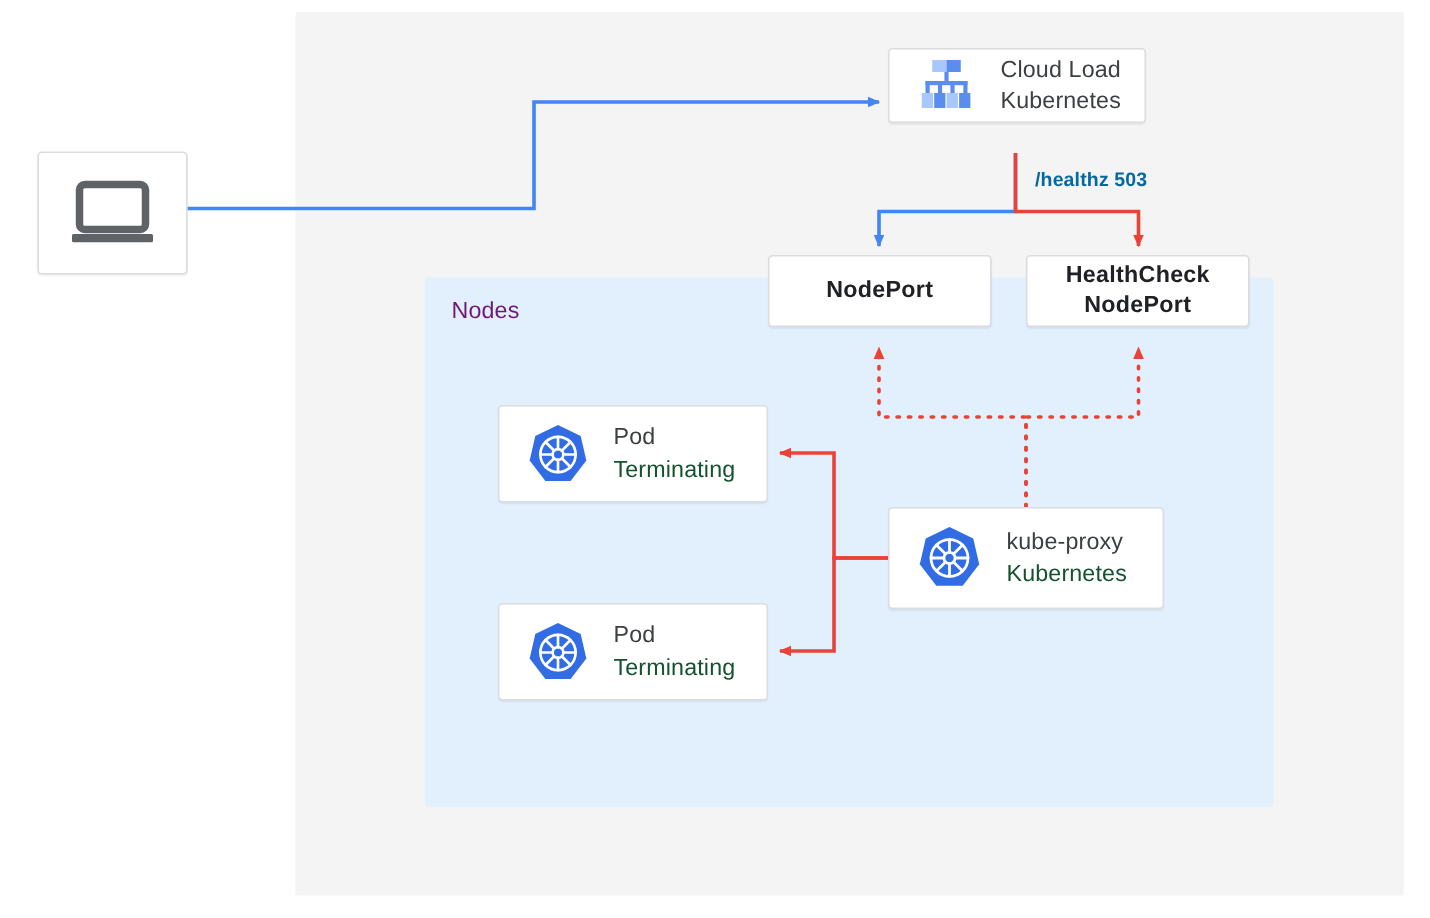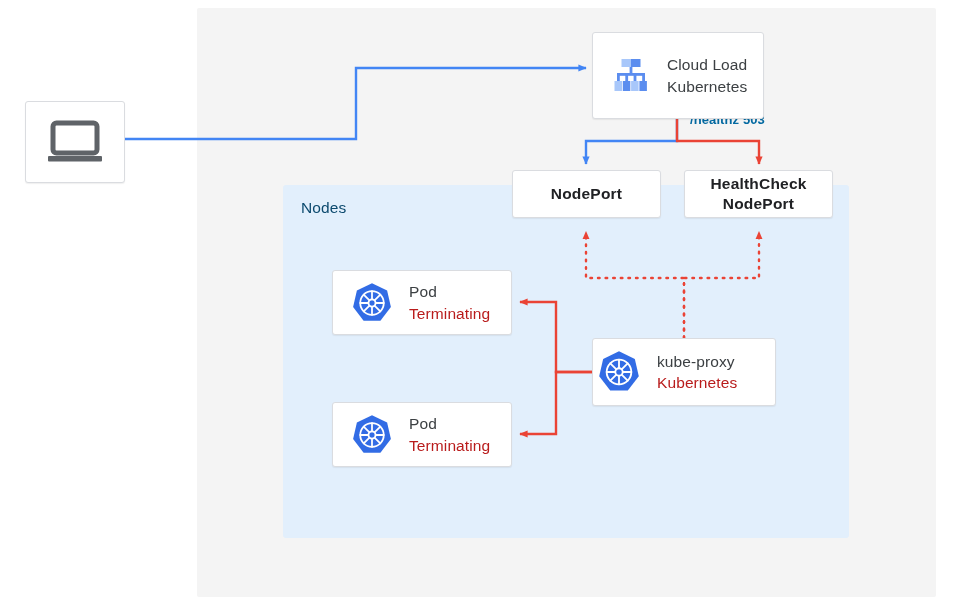--- a/index.html
+++ b/index.html
@@ -62,7 +62,7 @@
 
   
   #client-box   { left: 25px;  top: 101px; width: 100px; height: 82px; }
-  #clb-box      { left: 592px; top: 32px;  width: 172px; height: 87px; }
+  #clb-box      { left: 592px; top: 32px;  width: 172px; height: 50px; }
   #nodeport-box { left: 512px; top: 170px; width: 149px; height: 48px; }
   #hcnp-box     { left: 684px; top: 170px; width: 149px; height: 48px; }
   #pod1-box     { left: 332px; top: 270px; width: 180px; height: 65px; }

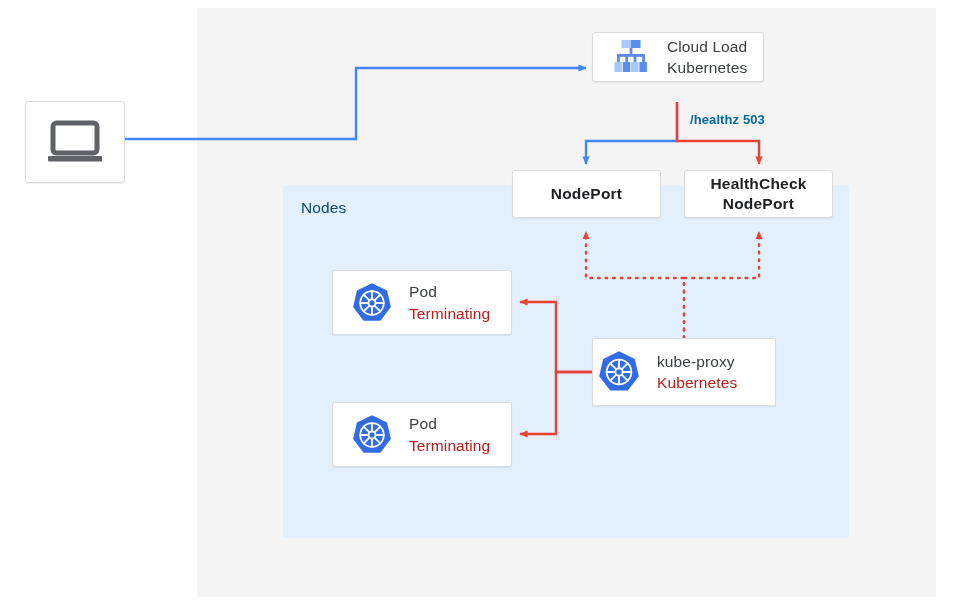--- a/index.html
+++ b/index.html
@@ -35,7 +35,7 @@
     position: absolute;
     left: 301px; top: 199px;
     font-size: 15.5px;
-    color: #0c4a6e;
+    color: #701a75;
     letter-spacing: .1px;
   }
 

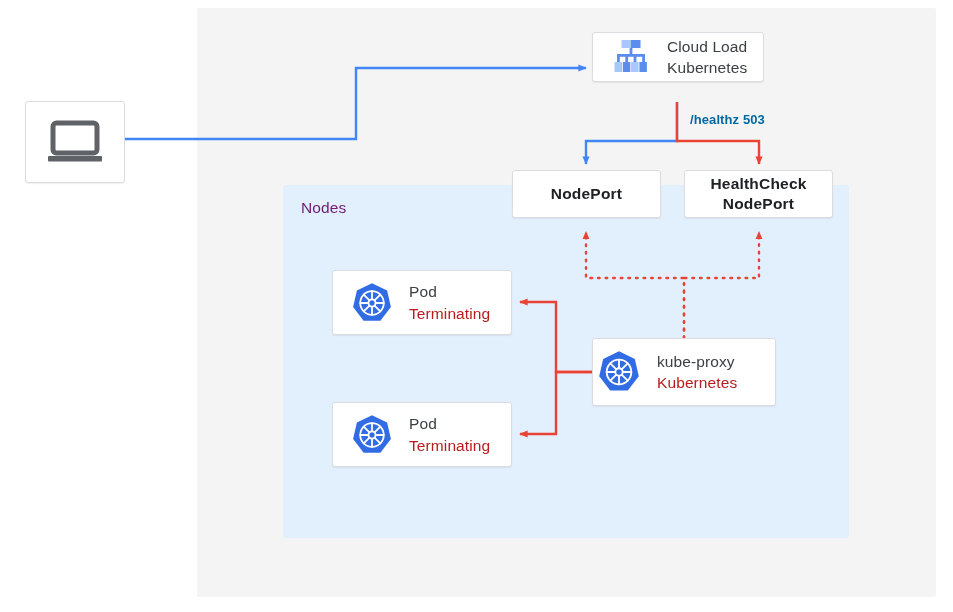--- a/index.html
+++ b/index.html
@@ -56,7 +56,7 @@
   }
   .box-texts { display: flex; flex-direction: column; justify-content: center; }
   .title-lite { font-size: 15.5px; color: #3c4043; line-height: 1.36; letter-spacing: .1px; }
-  .sub-lite   { font-size: 15.5px; color: #b91c1c; line-height: 1.36; letter-spacing: .1px; }
+  .sub-lite   { font-size: 15.5px; color: #14532d; line-height: 1.36; letter-spacing: .1px; }
   .title-bold { font-size: 15.5px; color: #202124; font-weight: bold; text-align: center; width: 100%;
                 line-height: 1.32; letter-spacing: .2px; }
 

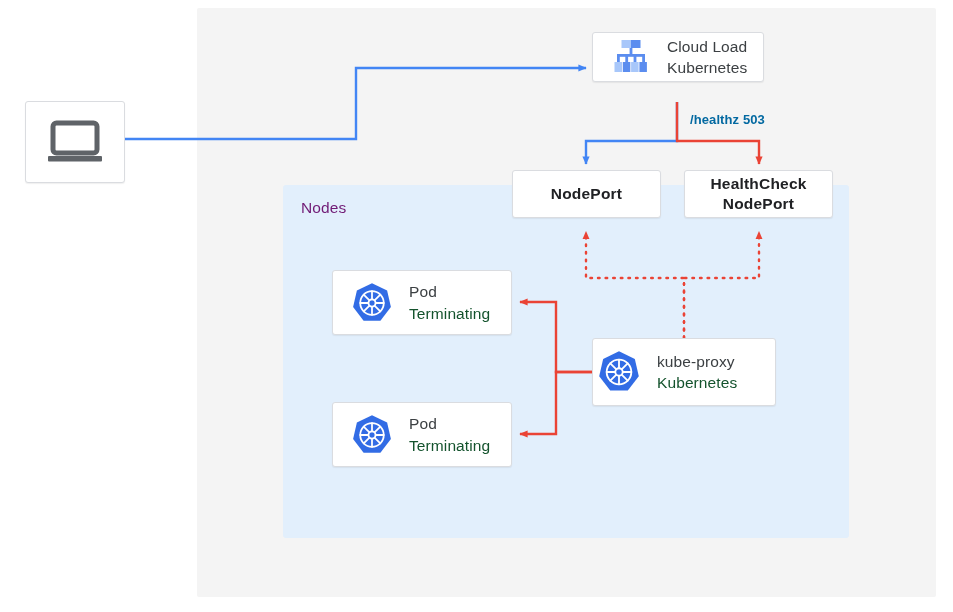--- a/index.html
+++ b/index.html
@@ -234,7 +234,7 @@
   </div>
 
   <div class="box" id="kubeproxy-box">
-    <div class="box-inner" style="">
+    <div class="box-inner" style="padding-left:14px;">
       <span class="icon-slot" style="width:52px;">
         <svg width="44" height="44" viewBox="0 0 100 100" xmlns="http://www.w3.org/2000/svg">
           <polygon points="50,3 86,20.5 95,59.5 70,92 30,92 5,59.5 14,20.5" fill="#326ce5"></polygon>

